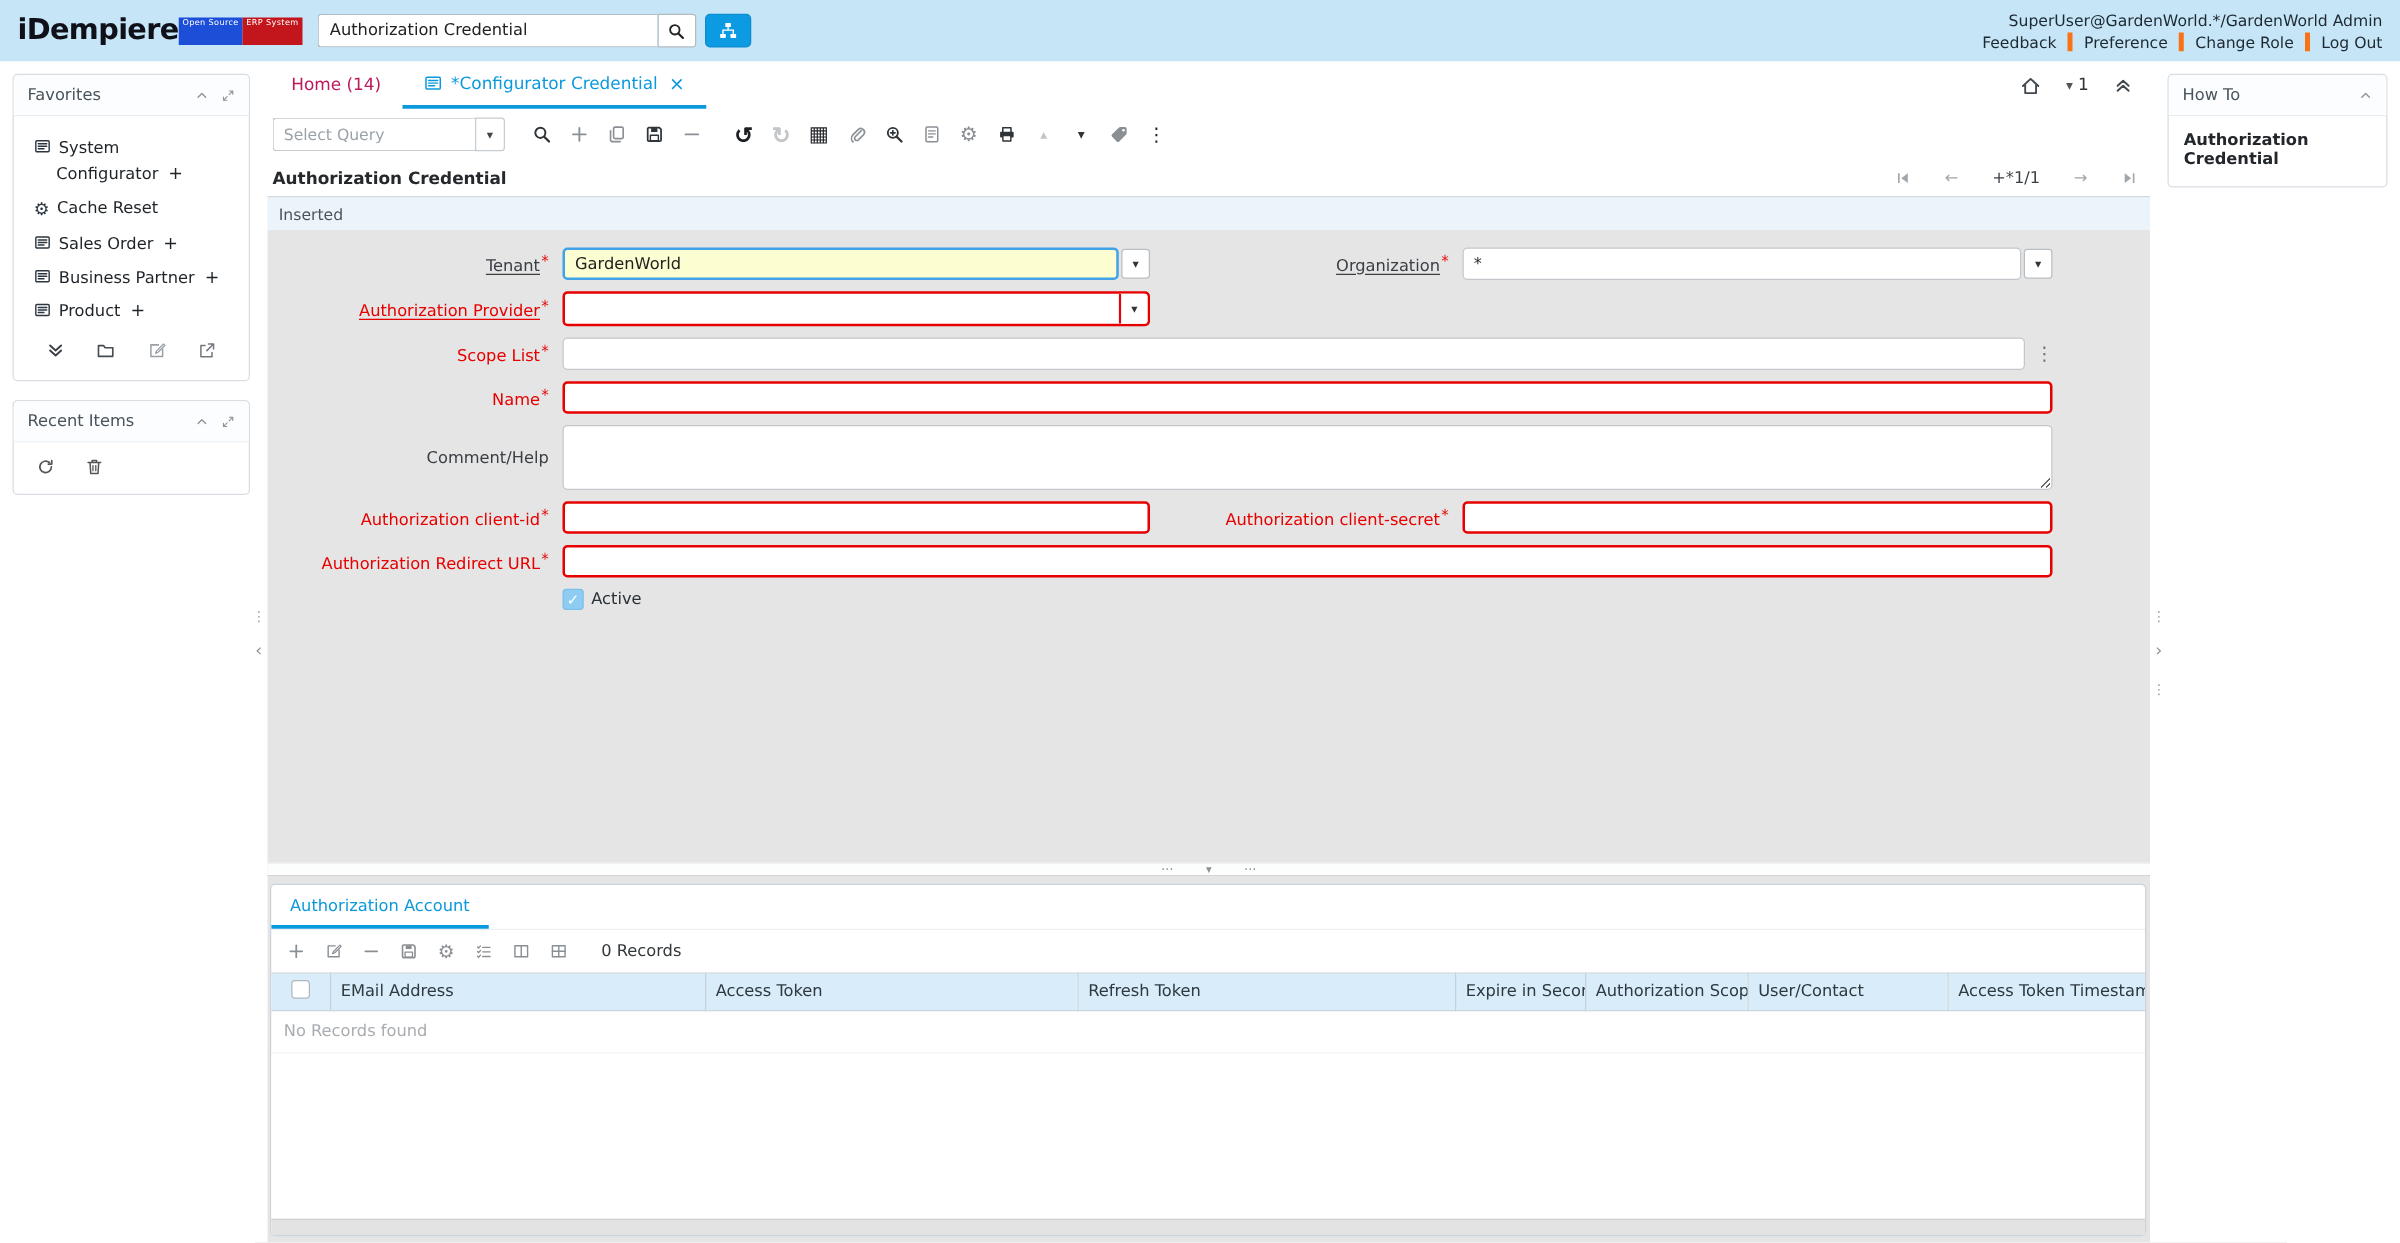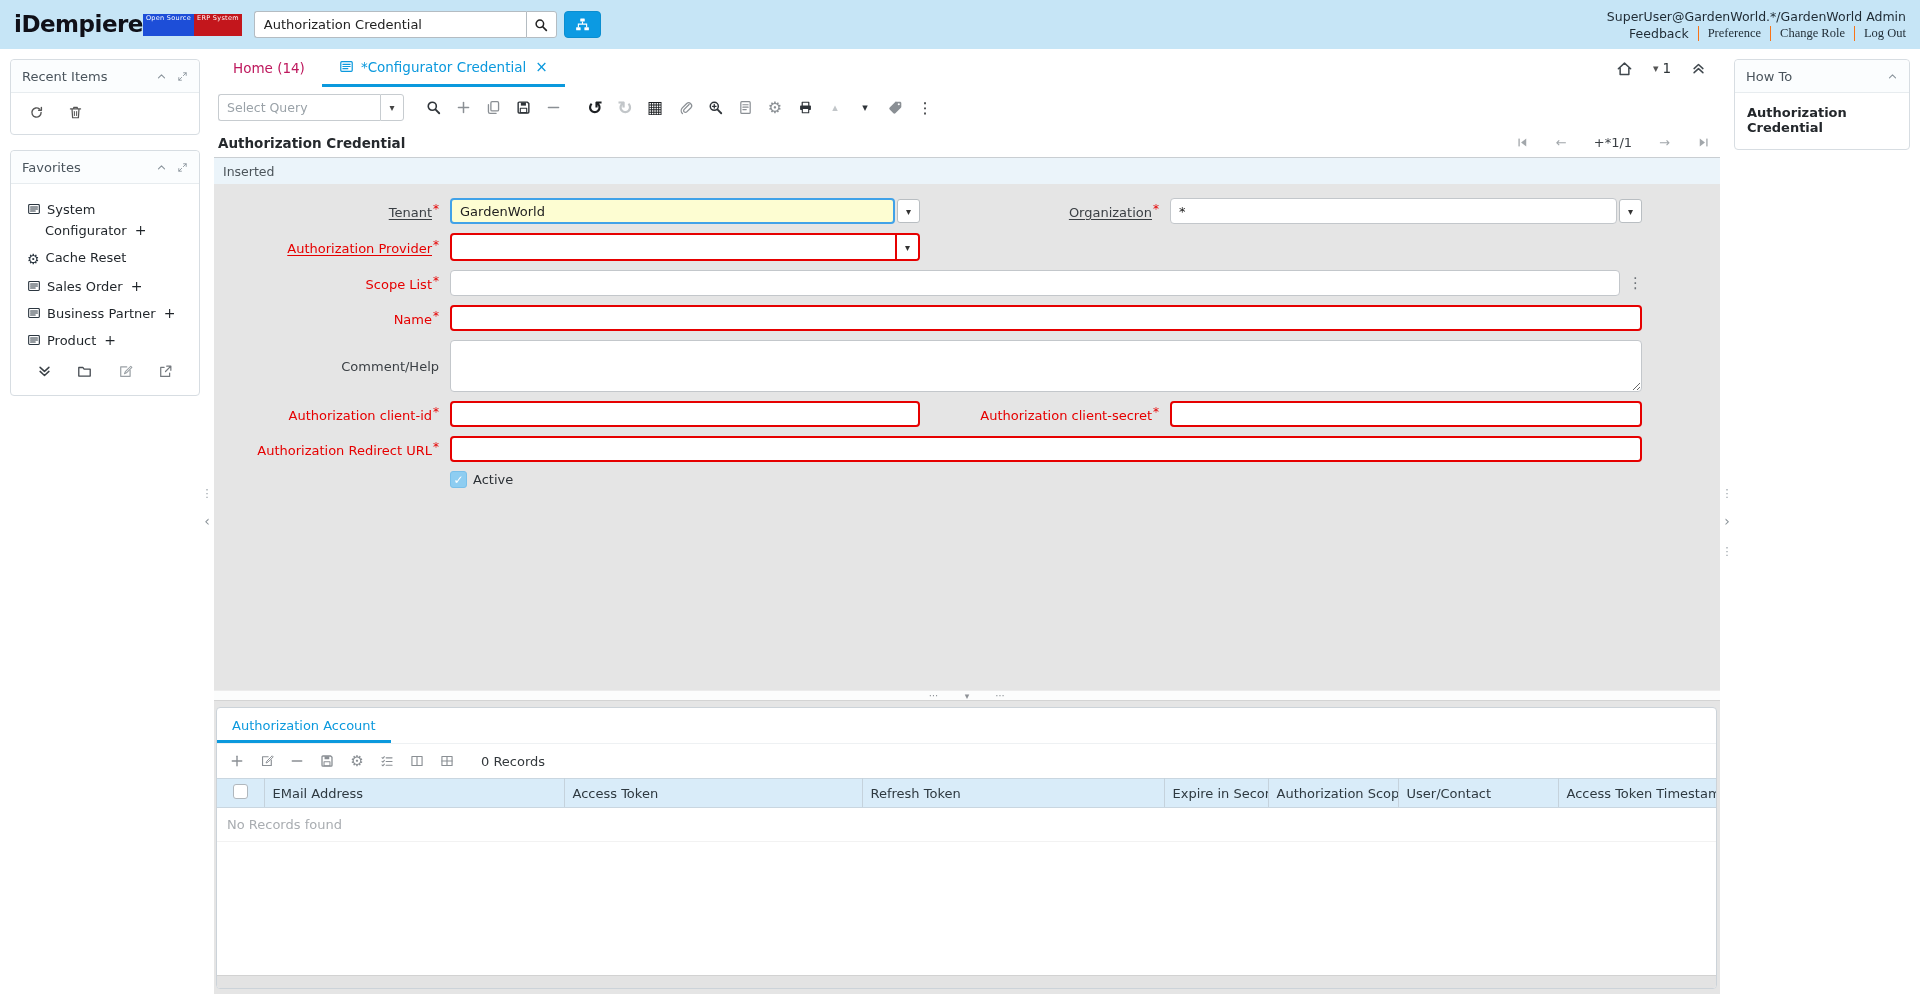--- a/index.html
+++ b/index.html
@@ -22,7 +22,7 @@
   .userarea { margin-left:auto; display:flex; flex-direction:column; align-items:flex-end; gap:2px; font-size:12.5px; color:#1e2a33; }
   .userlinks { display:flex; align-items:center; }
   .userlinks a { color:#1e2a33; text-decoration:none; padding:0 9px; cursor:pointer; }
-  .userlinks a + a { border-left:1px solid #f97316;font-family:Liberation Serif, serif; }
+  .userlinks a + a { border-left:4px solid #f97316; }
   .userlinks a:last-child { padding-right:0; }
 
   

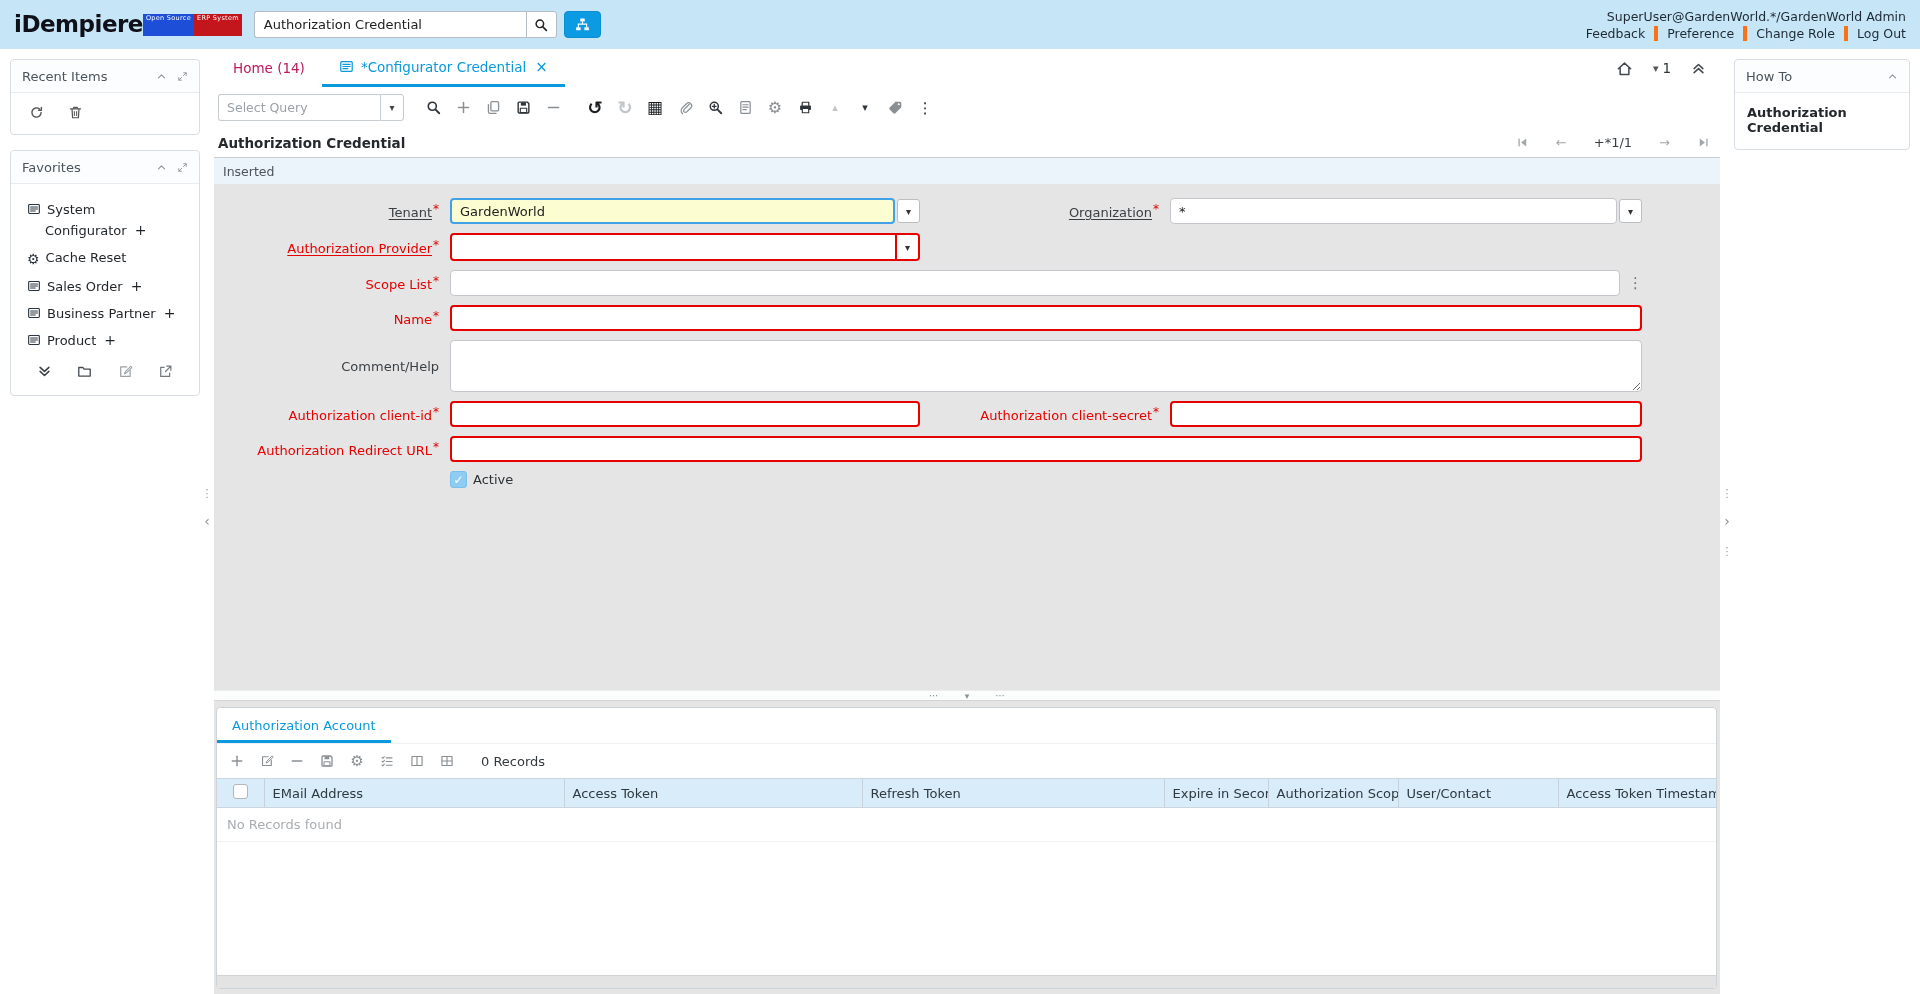--- a/index.html
+++ b/index.html
@@ -183,36 +183,6 @@
 <div class="layout">
 
   <aside class="left-side">
-    <div class="panel">
-      <div class="panel-header">
-        <span class="ph-title">Recent Items</span>
-        <span class="ph-btn icon">
-            <svg viewBox="0 0 16 16" fill="none" stroke="currentColor" stroke-width="1.4" stroke-linecap="round" stroke-linejoin="round">
-              <path d="M3.6 10L8 5.6 12.4 10" stroke-width="1.6"></path>
-            </svg>
-          </span>
-        <span class="ph-btn icon">
-            <svg viewBox="0 0 16 16" fill="none" stroke="currentColor" stroke-width="1.4" stroke-linecap="round" stroke-linejoin="round">
-              <path d="M9.6 2.6h3.8v3.8M13.2 2.8L9.2 6.8M6.4 13.4H2.6V9.6M2.8 13.2l4-4" stroke-width="1.3"></path>
-            </svg>
-          </span>
-      </div>
-      <div class="recent-body">
-        <span class="rbtn icon">
-            <svg viewBox="0 0 16 16" fill="none" stroke="currentColor" stroke-width="1.4" stroke-linecap="round" stroke-linejoin="round">
-              <path d="M12.9 8a4.9 4.9 0 1 1-1.7-3.7" stroke-width="1.5"></path>
-              <path d="M13.2 2.7v2.9h-2.9" stroke-width="1.5"></path>
-            </svg>
-          </span>
-        <span class="rbtn icon">
-            <svg viewBox="0 0 16 16" fill="none" stroke="currentColor" stroke-width="1.4" stroke-linecap="round" stroke-linejoin="round">
-              <path d="M2.6 4.2h10.8M6.1 4V2.6h3.8V4M4.3 4.4l.6 9.2h6.2l.6-9.2" stroke-width="1.3"></path>
-              <line x1="6.8" y1="6.9" x2="6.8" y2="11.3" stroke-width="1.1"></line>
-              <line x1="9.2" y1="6.9" x2="9.2" y2="11.3" stroke-width="1.1"></line>
-            </svg>
-          </span>
-      </div>
-    </div>
     <div class="panel">
       <div class="panel-header">
         <span class="ph-title">Favorites</span>
@@ -279,6 +249,36 @@
         </div>
       </div>
     </div>
+    <div class="panel">
+      <div class="panel-header">
+        <span class="ph-title">Recent Items</span>
+        <span class="ph-btn icon">
+            <svg viewBox="0 0 16 16" fill="none" stroke="currentColor" stroke-width="1.4" stroke-linecap="round" stroke-linejoin="round">
+              <path d="M3.6 10L8 5.6 12.4 10" stroke-width="1.6"></path>
+            </svg>
+          </span>
+        <span class="ph-btn icon">
+            <svg viewBox="0 0 16 16" fill="none" stroke="currentColor" stroke-width="1.4" stroke-linecap="round" stroke-linejoin="round">
+              <path d="M9.6 2.6h3.8v3.8M13.2 2.8L9.2 6.8M6.4 13.4H2.6V9.6M2.8 13.2l4-4" stroke-width="1.3"></path>
+            </svg>
+          </span>
+      </div>
+      <div class="recent-body">
+        <span class="rbtn icon">
+            <svg viewBox="0 0 16 16" fill="none" stroke="currentColor" stroke-width="1.4" stroke-linecap="round" stroke-linejoin="round">
+              <path d="M12.9 8a4.9 4.9 0 1 1-1.7-3.7" stroke-width="1.5"></path>
+              <path d="M13.2 2.7v2.9h-2.9" stroke-width="1.5"></path>
+            </svg>
+          </span>
+        <span class="rbtn icon">
+            <svg viewBox="0 0 16 16" fill="none" stroke="currentColor" stroke-width="1.4" stroke-linecap="round" stroke-linejoin="round">
+              <path d="M2.6 4.2h10.8M6.1 4V2.6h3.8V4M4.3 4.4l.6 9.2h6.2l.6-9.2" stroke-width="1.3"></path>
+              <line x1="6.8" y1="6.9" x2="6.8" y2="11.3" stroke-width="1.1"></line>
+              <line x1="9.2" y1="6.9" x2="9.2" y2="11.3" stroke-width="1.1"></line>
+            </svg>
+          </span>
+      </div>
+    </div>
   </aside>
 
   <div class="vsplit">

